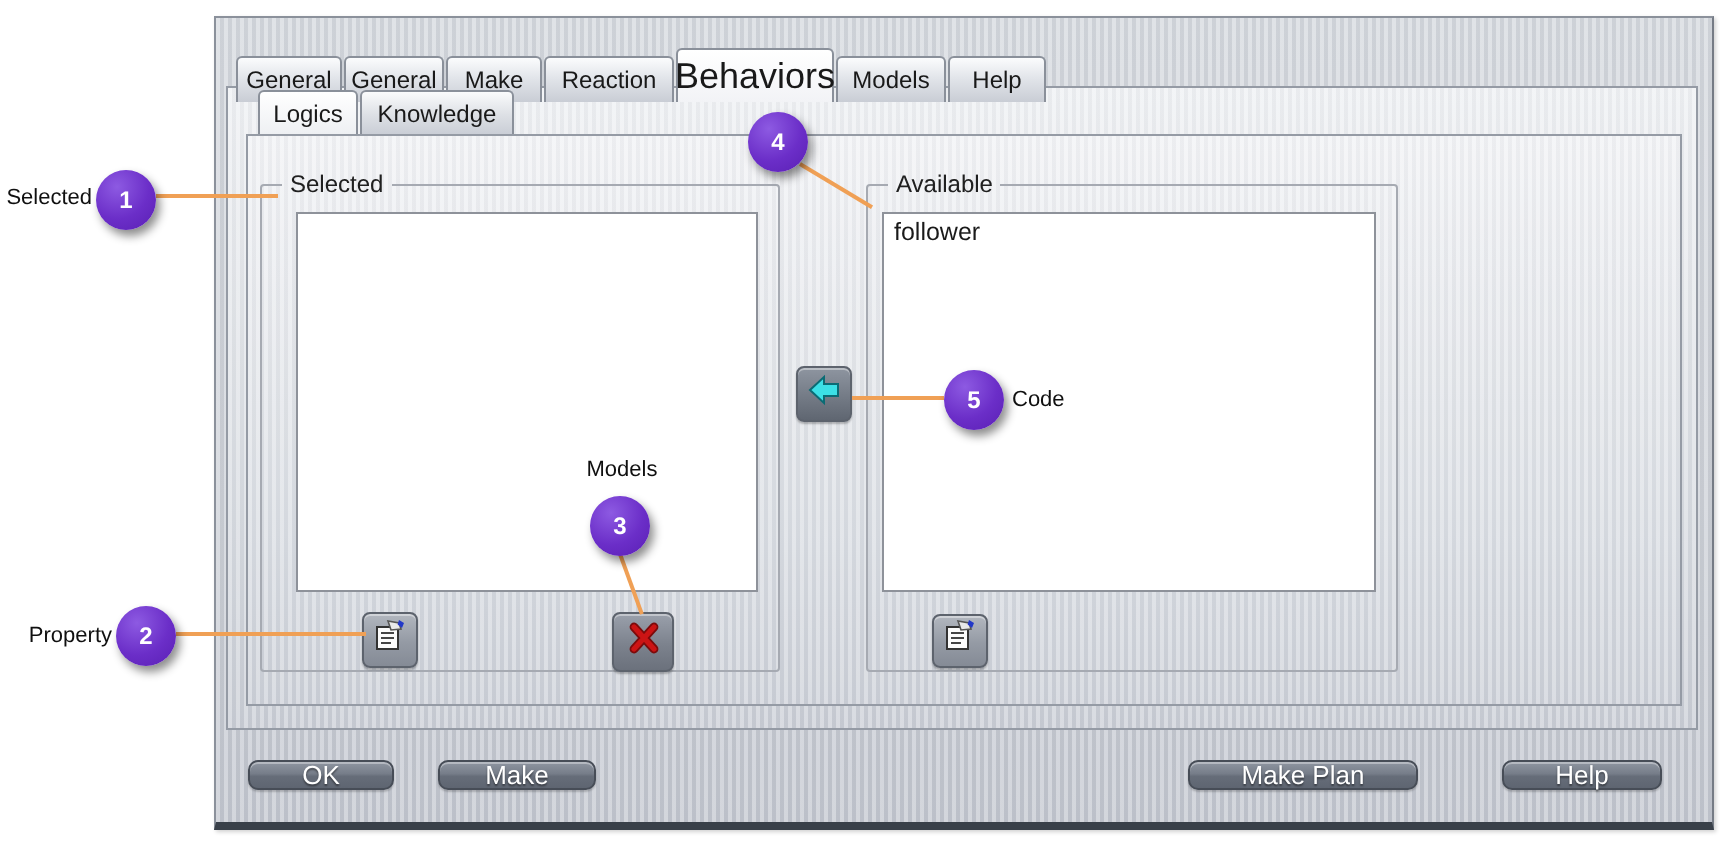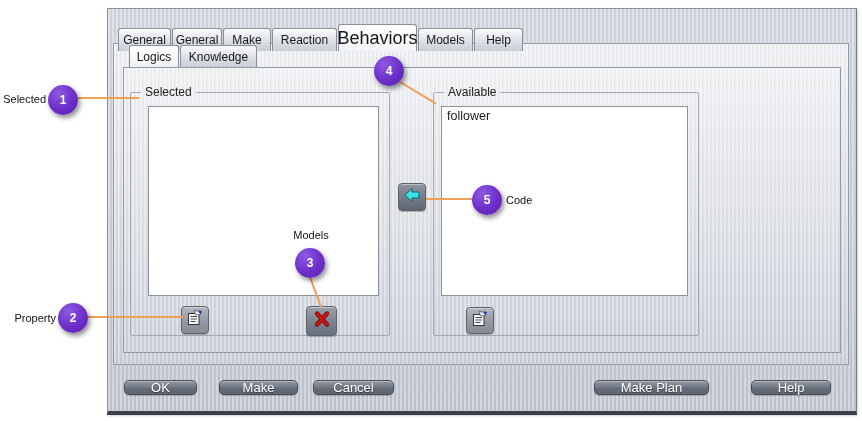--- a/index.html
+++ b/index.html
@@ -186,7 +186,6 @@
 
   <div class="btn" id="btn-ok">OK</div>
   <div class="btn" id="btn-apply">Make</div>
-  <div class="btn" id="btn-cancel">Cancel</div>
   <div class="btn" id="btn-makeplan">Make Plan</div>
   <div class="btn" id="btn-help">Help</div>
 </div>

